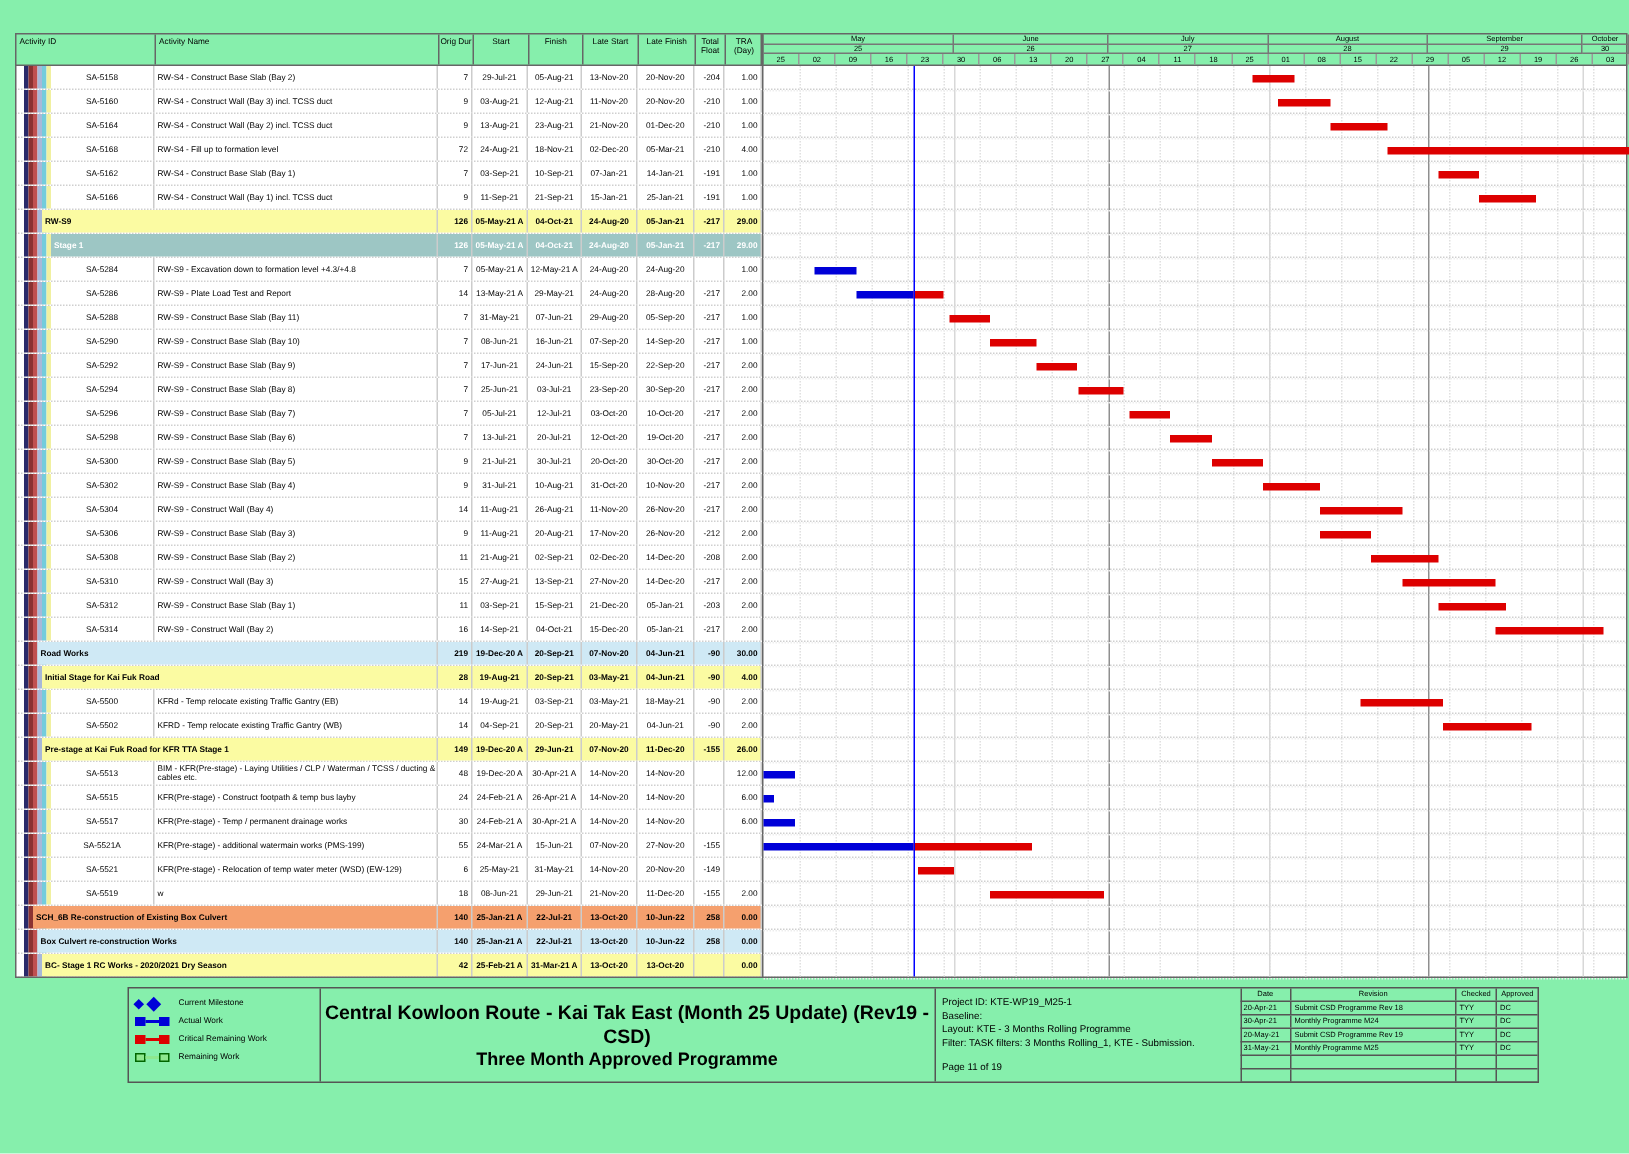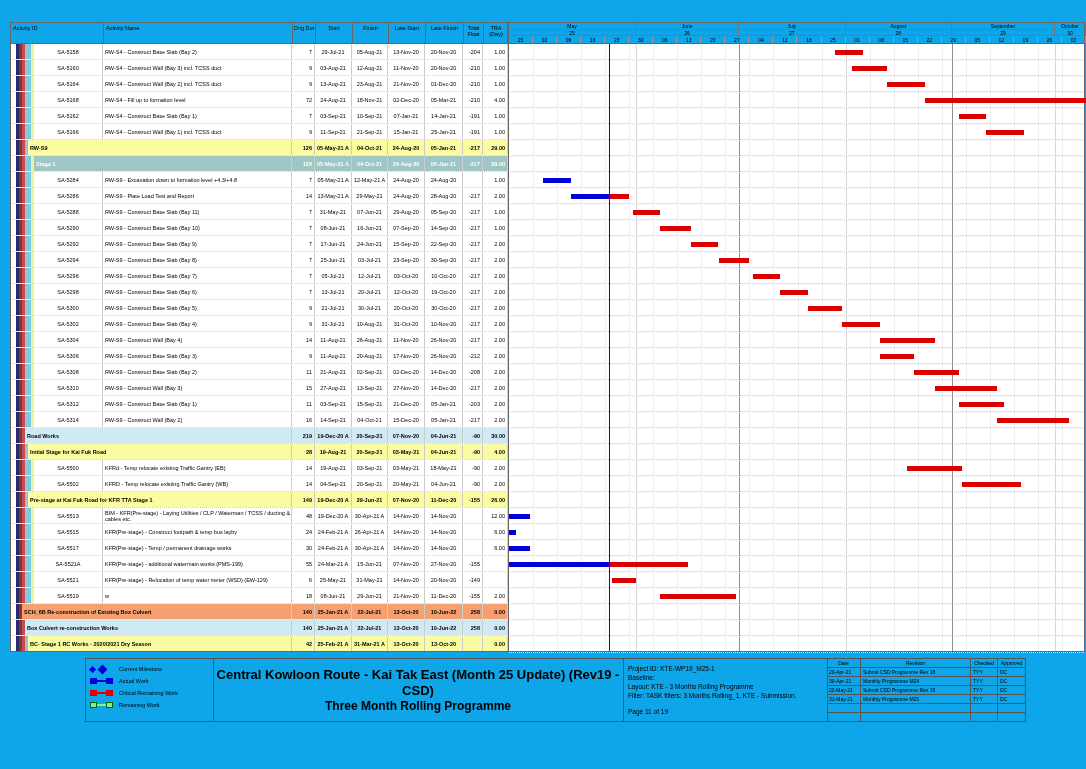--- a/index.html
+++ b/index.html
@@ -3,7 +3,7 @@
 <meta charset="utf-8">
 <style>
   html,body{margin:0;padding:0;background:#fff;}
-  .page{position:relative;width:1086px;height:769px;background:#0ea5e9;
+  .page{position:relative;width:1086px;height:769px;background:#86efac;
         font-family:"Liberation Sans",sans-serif;color:#000;overflow:hidden;}
   
   #thead{position:absolute;left:10px;top:22px;width:498px;height:22px;border:1px solid #666;box-sizing:border-box;}

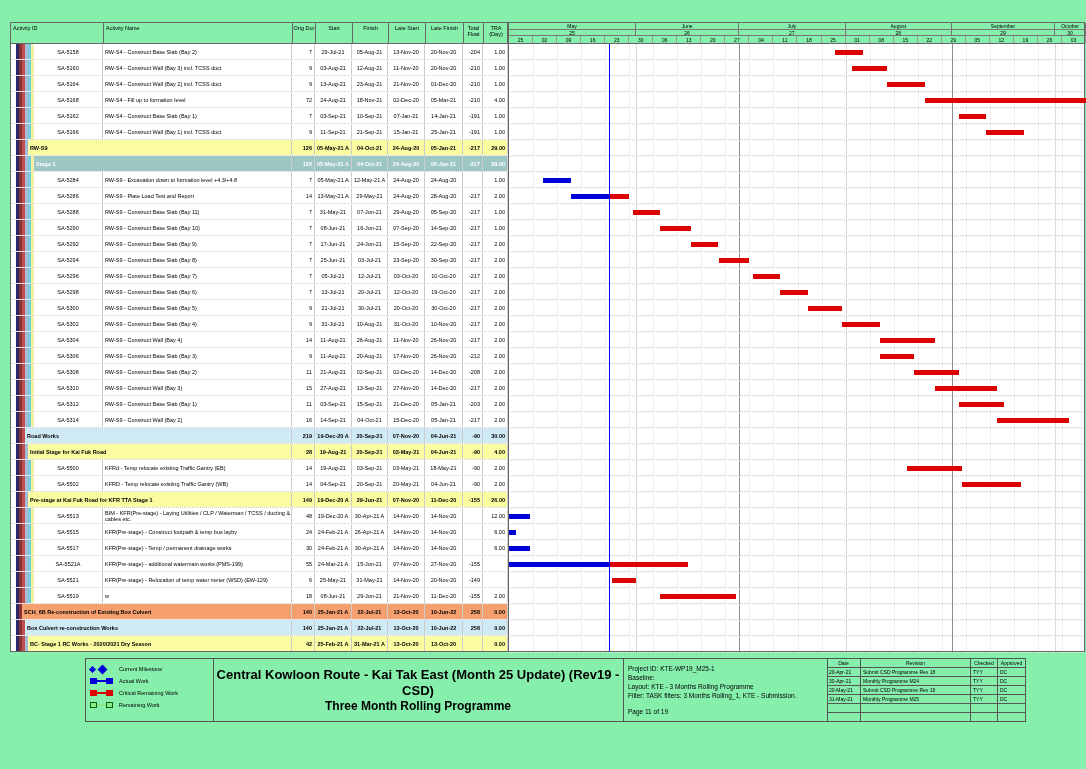--- a/index.html
+++ b/index.html
@@ -987,7 +987,7 @@
   <div class="fdiv" style="left:127px"></div>
   <div id="title">
     <div class="t1">Central Kowloon Route - Kai Tak East (Month 25 Update) (Rev19 - CSD)</div>
-    <div class="t2">Three Month Rolling Programme</div>
+    <div class="t2">Three Month Approved Programme</div>
   </div>
   <div class="fdiv" style="left:537px"></div>
   <div id="info">

